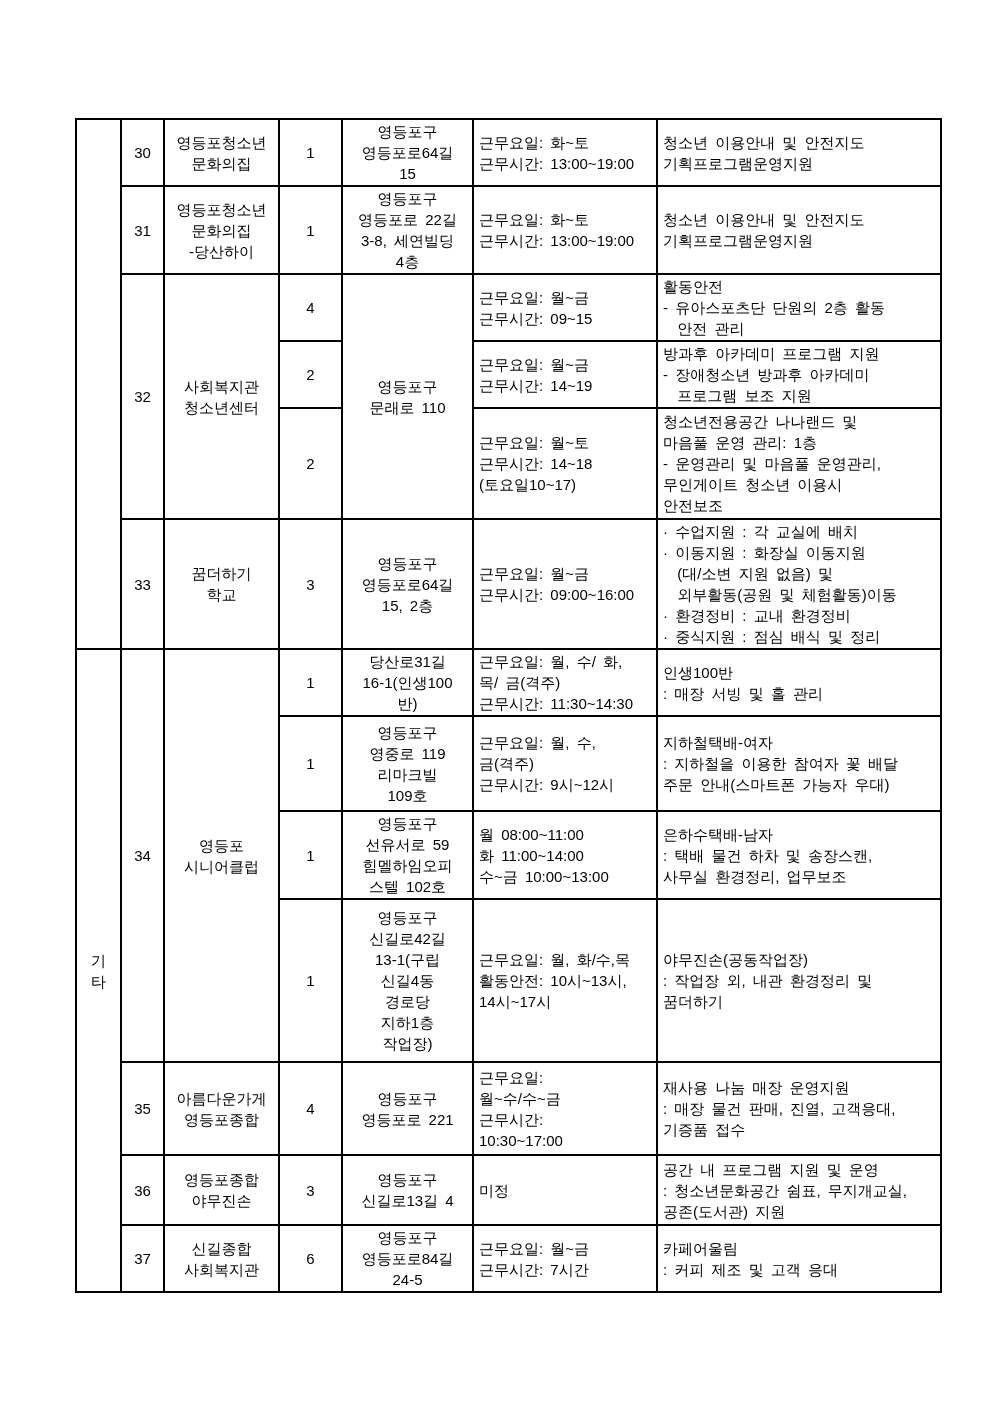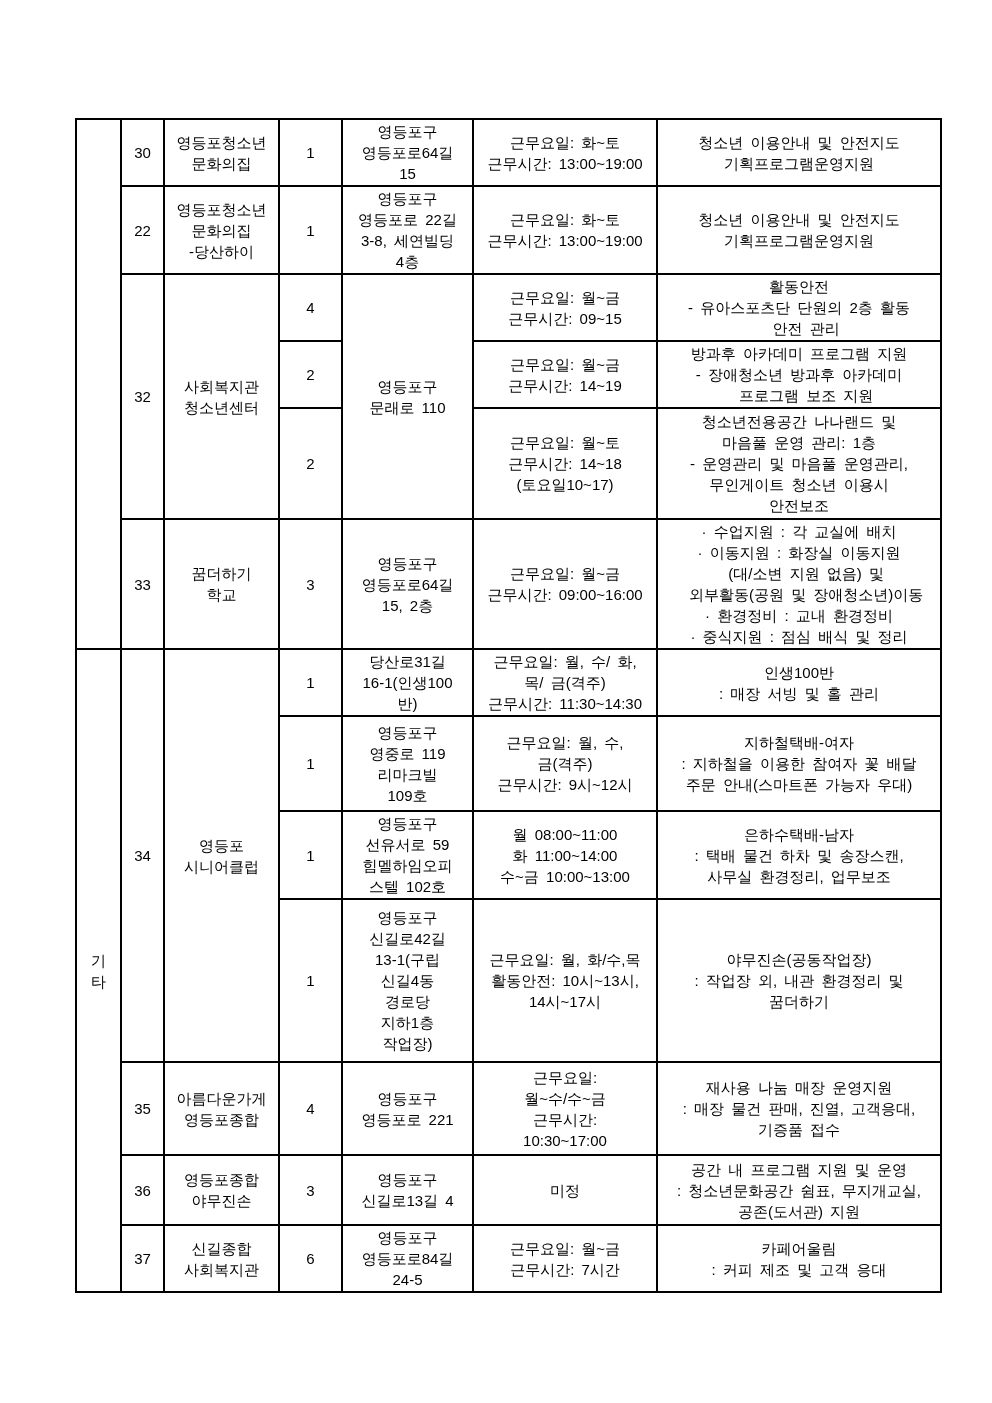--- a/index.html
+++ b/index.html
@@ -35,7 +35,7 @@
     box-sizing: border-box;
   }
   td.c-center { text-align: center; }
-  td.c-left   { text-align: center; }
+  td.c-left   { text-align: left; }
   
 </style>
 </head>

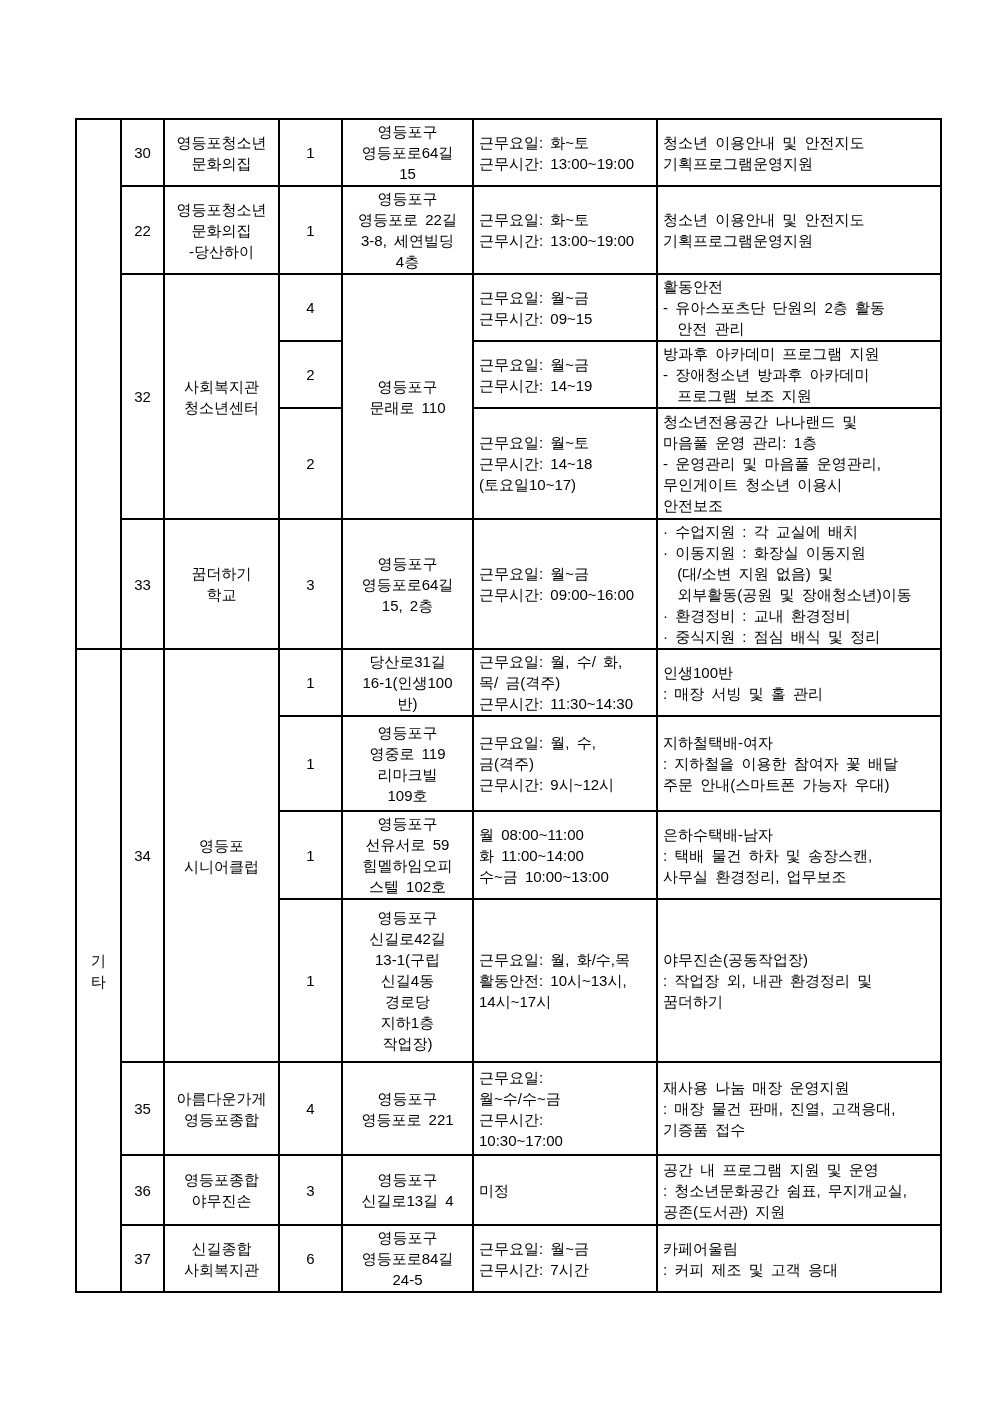--- a/index.html
+++ b/index.html
@@ -70,7 +70,7 @@
       </tr>
 
       <tr style="height:87px">
-        <td class="c-center">22</td>
+        <td class="c-center">31</td>
         <td class="c-center">영등포청소년
 문화의집
 -당산하이</td>

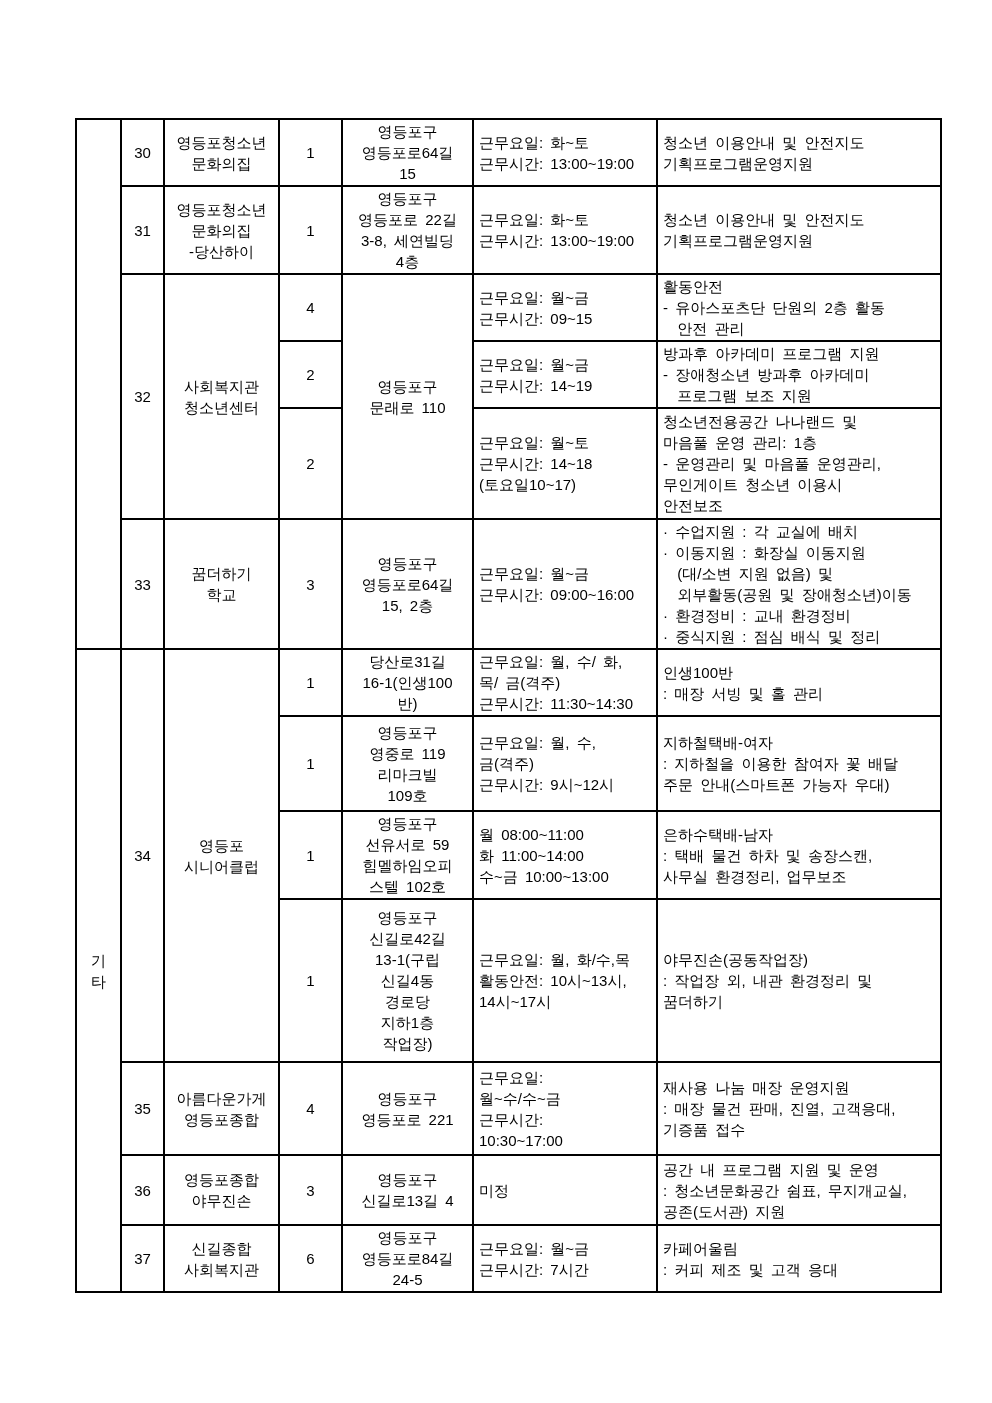--- a/index.html
+++ b/index.html
@@ -133,7 +133,7 @@
         <td class="c-left">· 수업지원 : 각 교실에 배치
 · 이동지원 : 화장실 이동지원
   (대/소변 지원 없음) 및
-  외부활동(공원 및 장애청소년)이동
+  외부활동(공원 및 체험활동)이동
 · 환경정비 : 교내 환경정비
 · 중식지원 : 점심 배식 및 정리</td>
       </tr>

